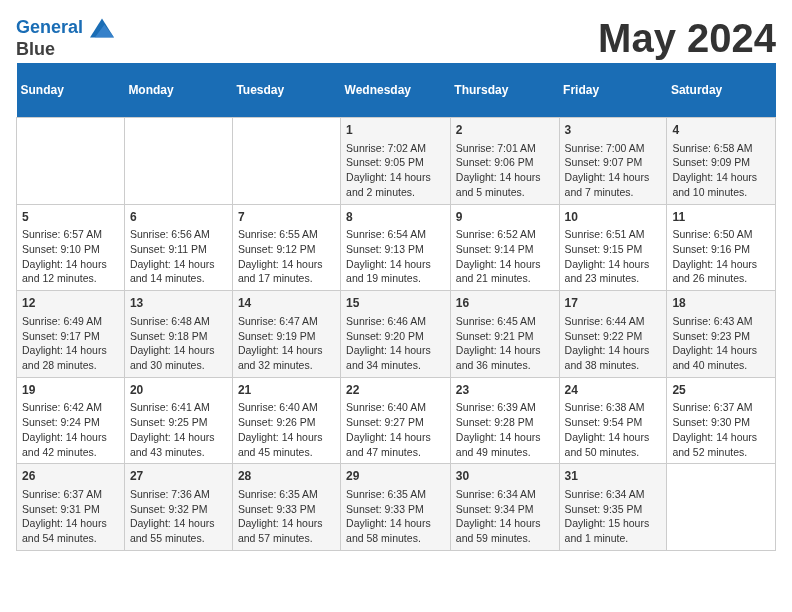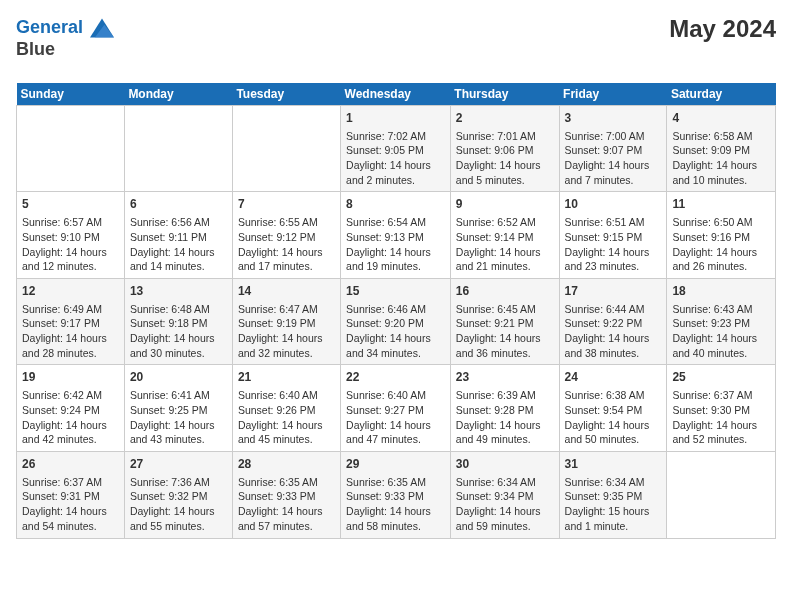--- a/index.html
+++ b/index.html
@@ -14,7 +14,7 @@
       display: flex;
       justify-content: space-between;
       align-items: flex-start;
-      margin-bottom: 23px;
+      margin-bottom: 3px;
     }
     .logo {
       display: flex;

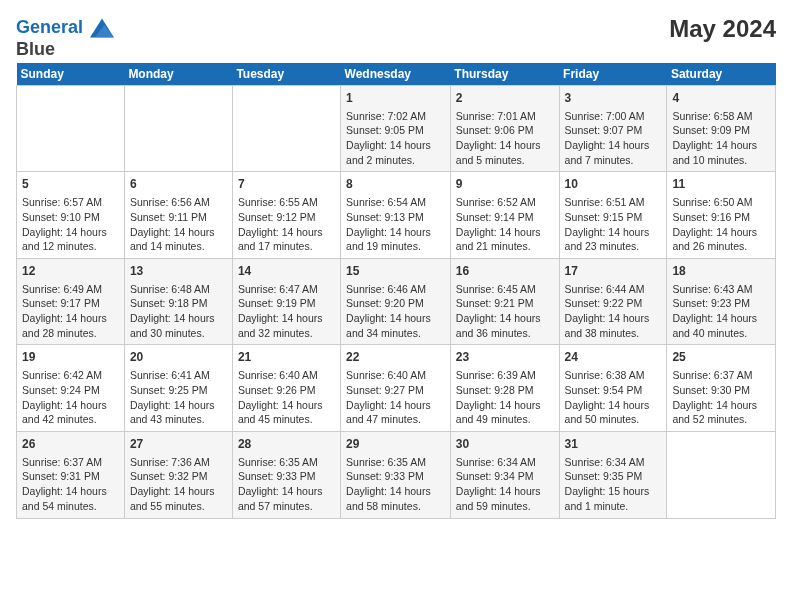--- a/index.html
+++ b/index.html
@@ -39,7 +39,7 @@
       text-align: right;
     }
     .month-title {
-      font-size: 24px;
+      font-size: 40px;
       font-weight: bold;
       color: #333;
       line-height: 1.1;

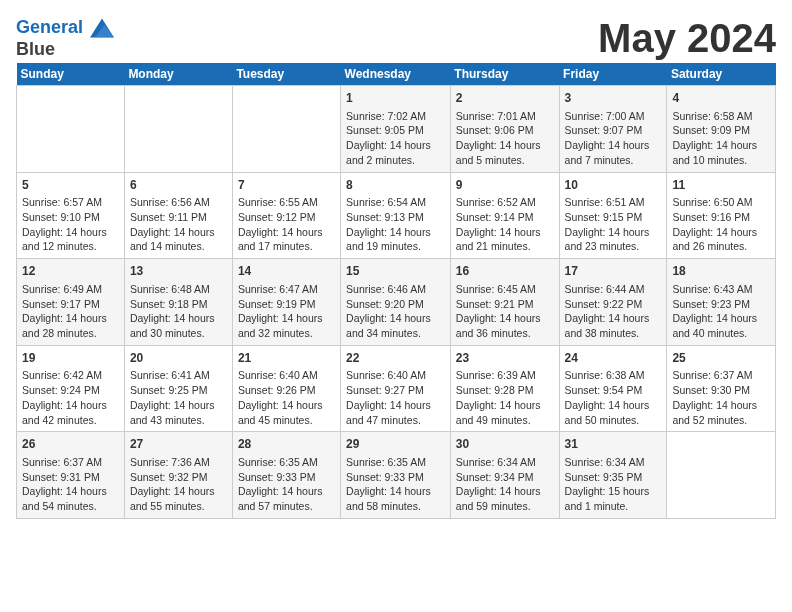--- a/index.html
+++ b/index.html
@@ -56,7 +56,7 @@
     thead tr th {
       background-color: #1a6db5;
       color: #fff;
-      padding: 4px 4px;
+      padding: 20px 4px;
       text-align: left;
       font-size: 12px;
       font-weight: bold;

